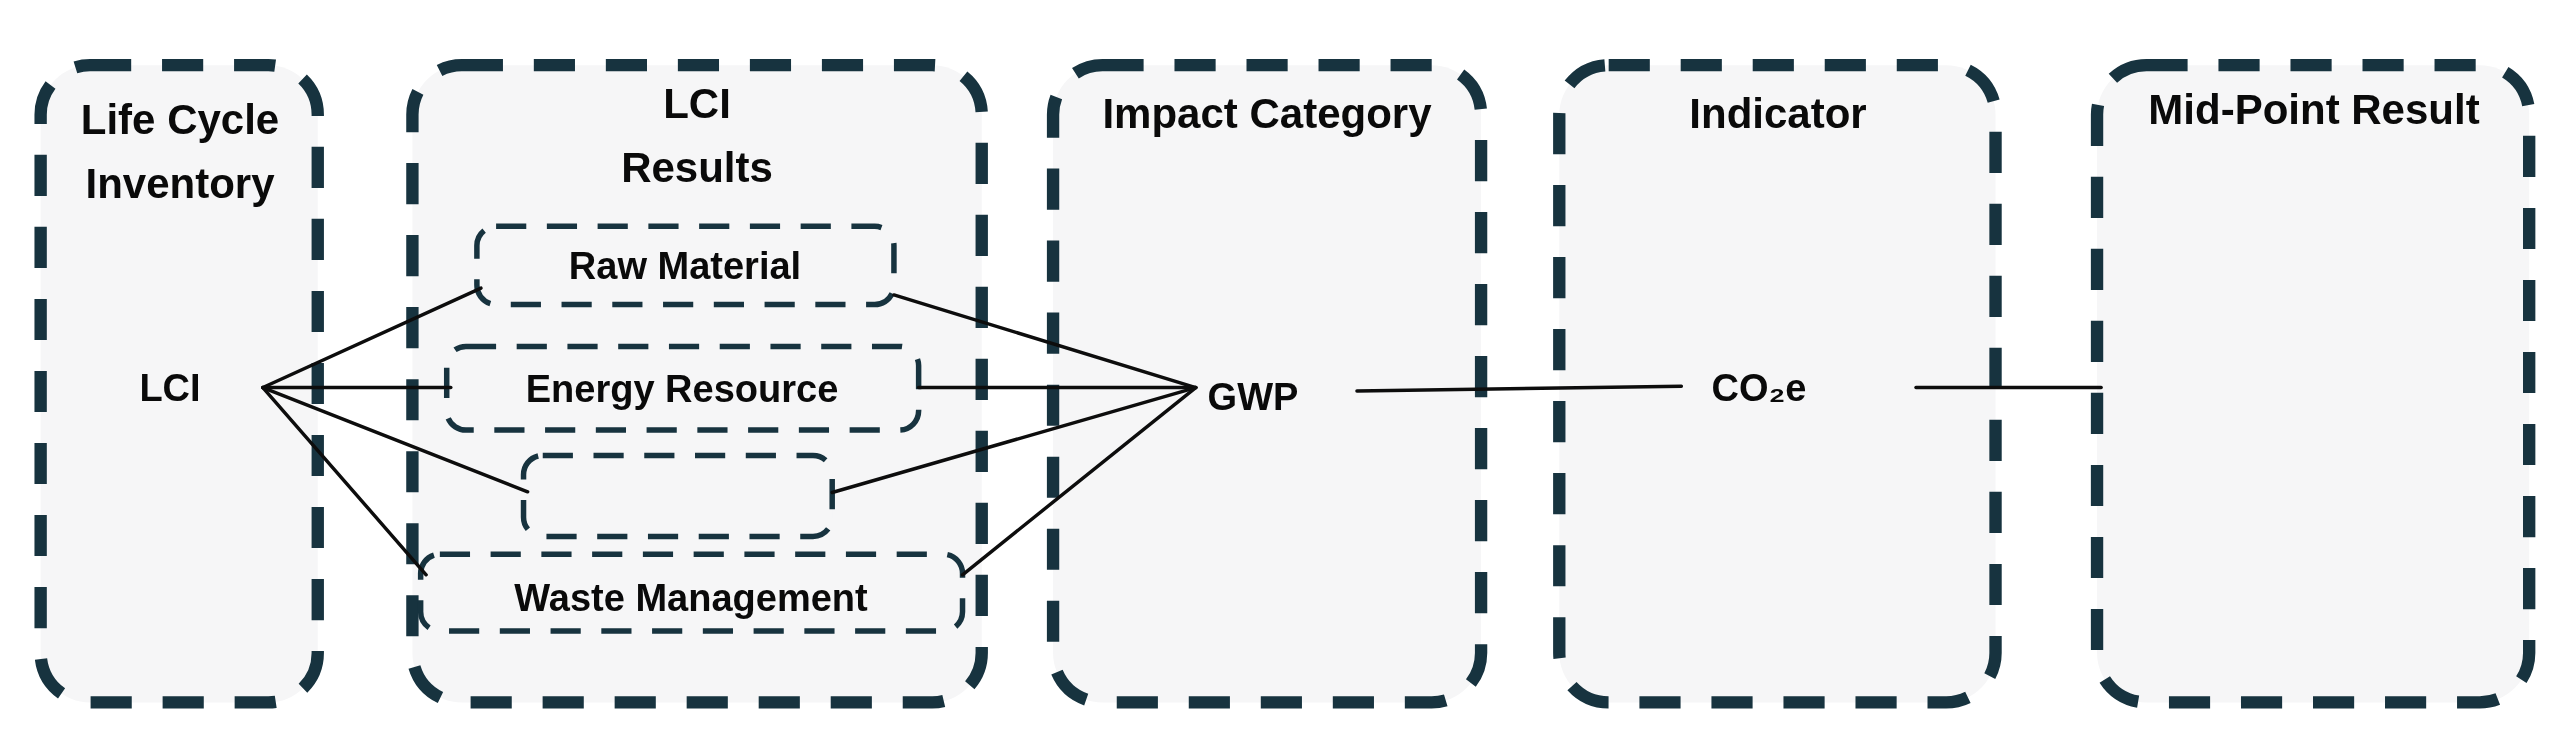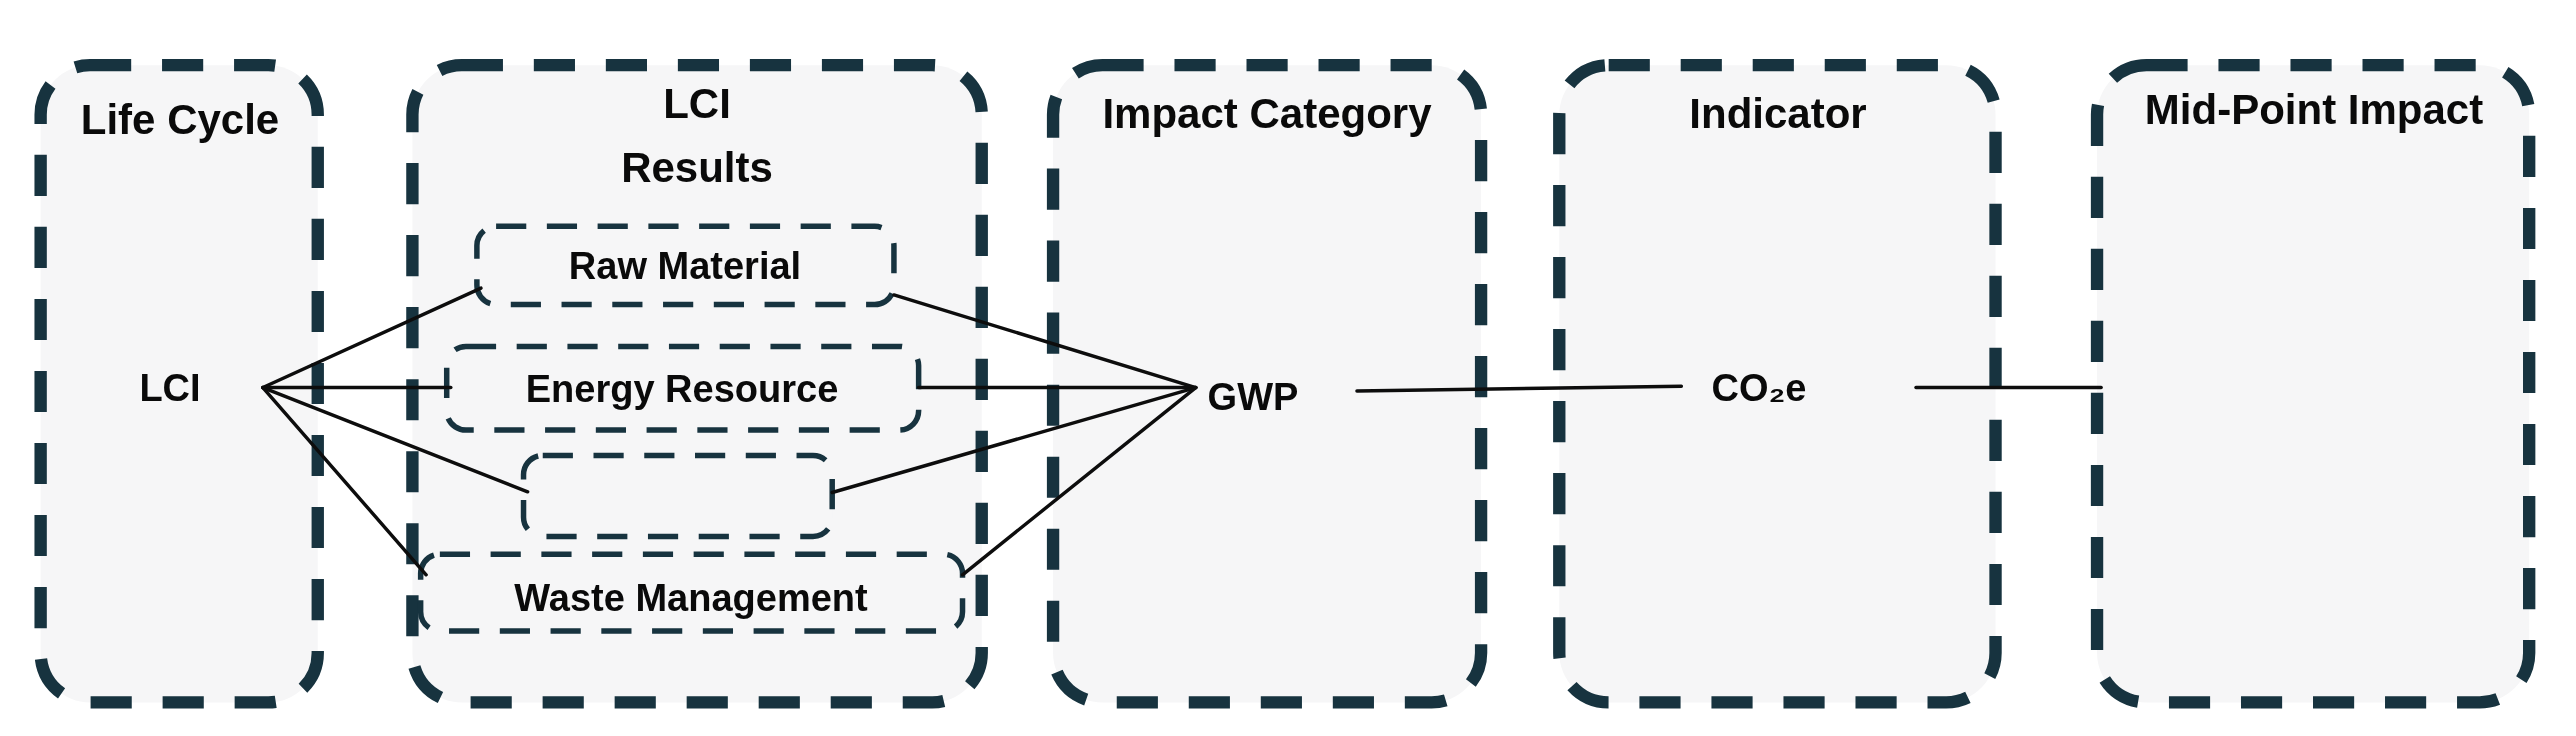--- a/index.html
+++ b/index.html
@@ -99,7 +99,7 @@
   <div class="label title" style="left:1778px;top:114px">Indicator</div>
   <div class="label" style="left:1759px;top:388px">CO₂e</div>
 
-  <div class="label title" style="left:2314px;top:110px">Mid-Point Impact</div>
+  <div class="label title" style="left:2314px;top:110px">Mid-Point Result</div>
 
 </div>
 

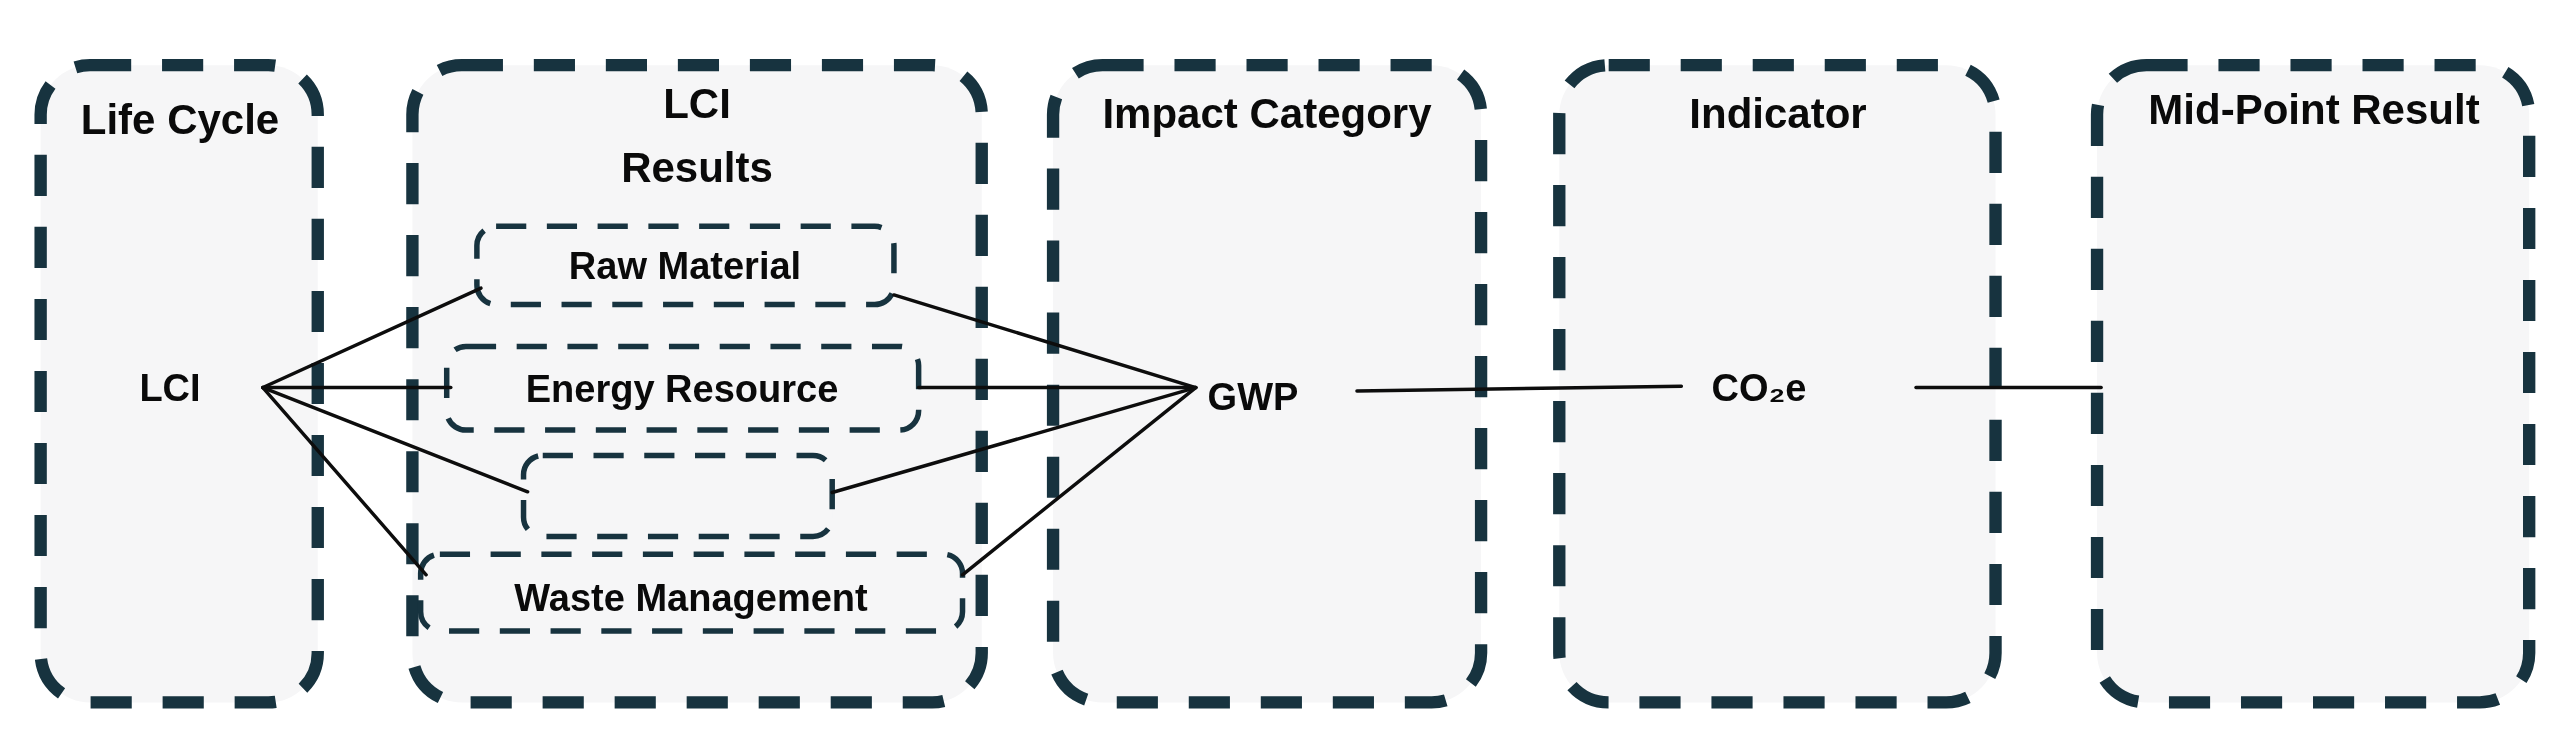--- a/index.html
+++ b/index.html
@@ -85,6 +85,7 @@
   </svg>
 
   <div class="label title" style="left:180px;top:120px">Life Cycle</div>
+  <div class="label title" style="left:180px;top:184px">Inventory</div>
   <div class="label" style="left:170px;top:388px">LCI</div>
 
   <div class="label title" style="left:697px;top:104px">LCI</div>

